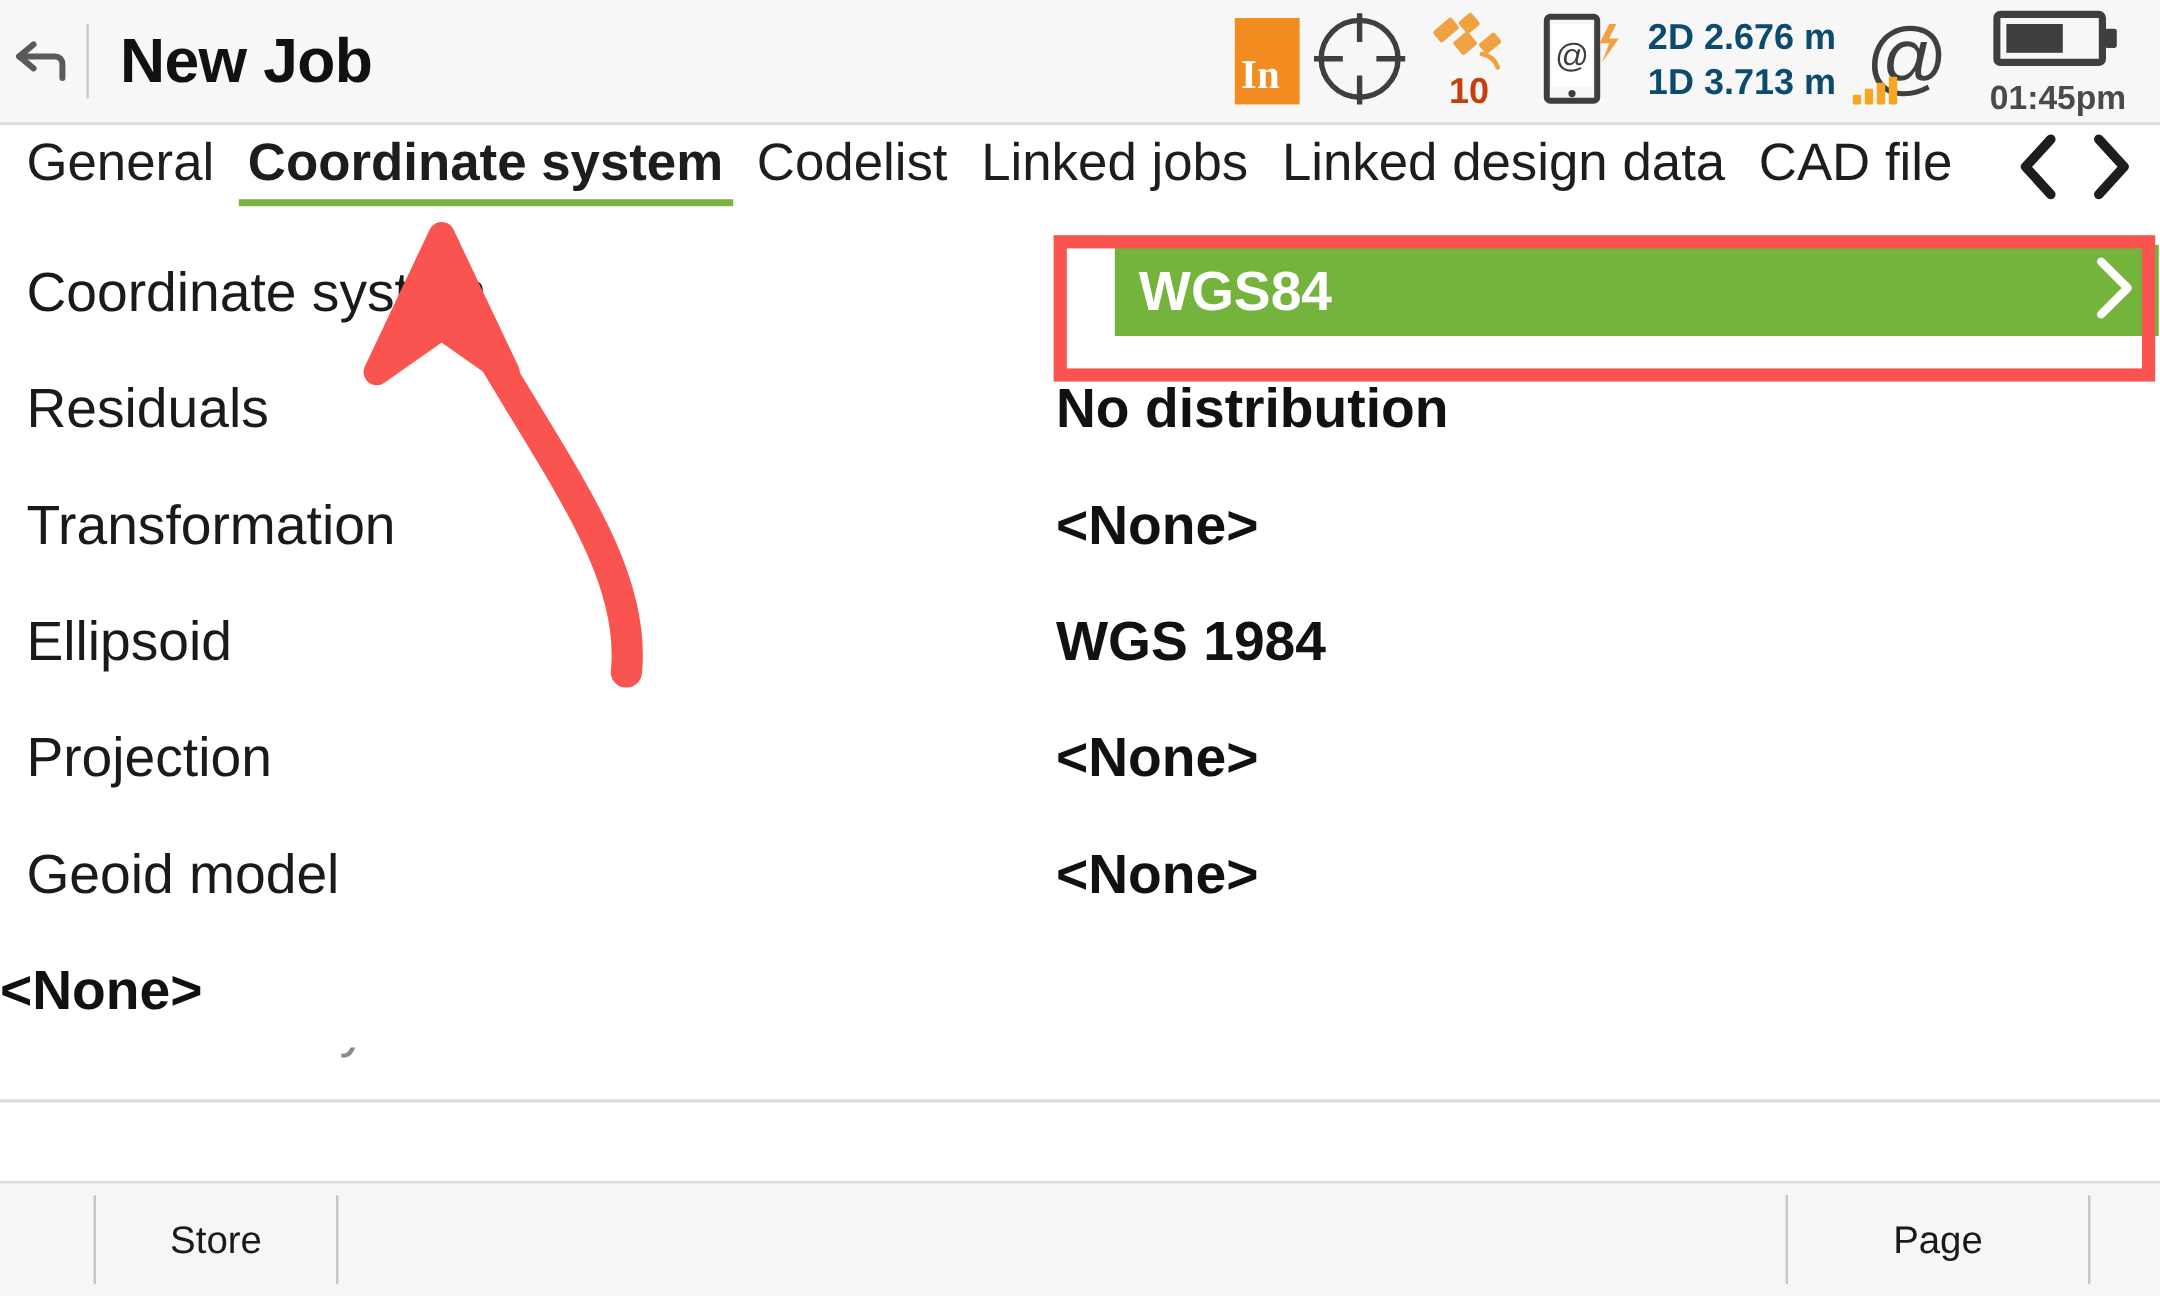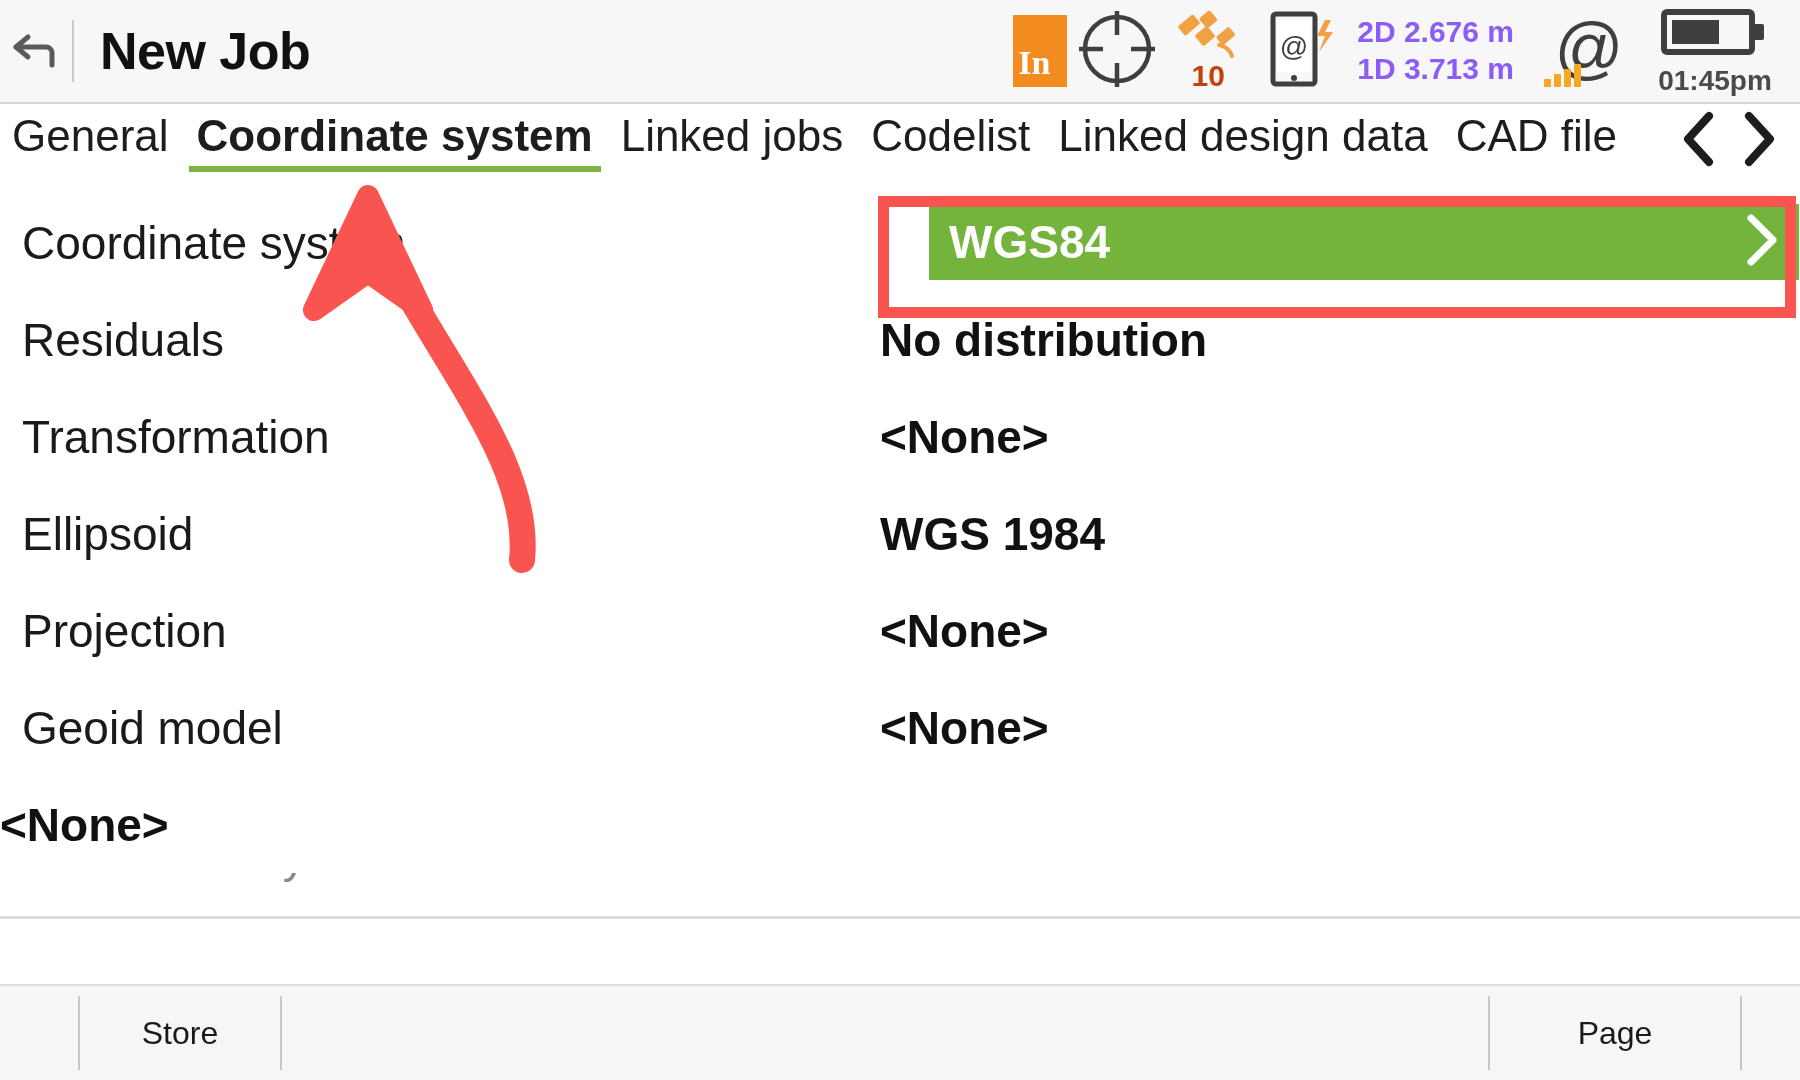--- a/index.html
+++ b/index.html
@@ -47,8 +47,8 @@
   .sat-count { font-size: 30px; font-weight: bold; color: #c2410c; margin-top: -6px; }
   .gps-readout {
     display: flex; flex-direction: column; justify-content: center;
-    font-size: 30px; font-weight: bold; color: #8b5cf6;
-    line-height: 1.22; margin-left: 14px; margin-right: 26px; white-space: nowrap;
+    font-size: 30px; font-weight: bold; color: #0c4a6e;
+    line-height: 1.22; margin-left: 14px; margin-right: 10px; white-space: nowrap;
   }
   .at-signal { position: relative; width: 92px; height: 92px; margin-right: 8px; }
   .bars { position: absolute; left: 4px; bottom: 10px; display: flex; align-items: flex-end; gap: 3px; }

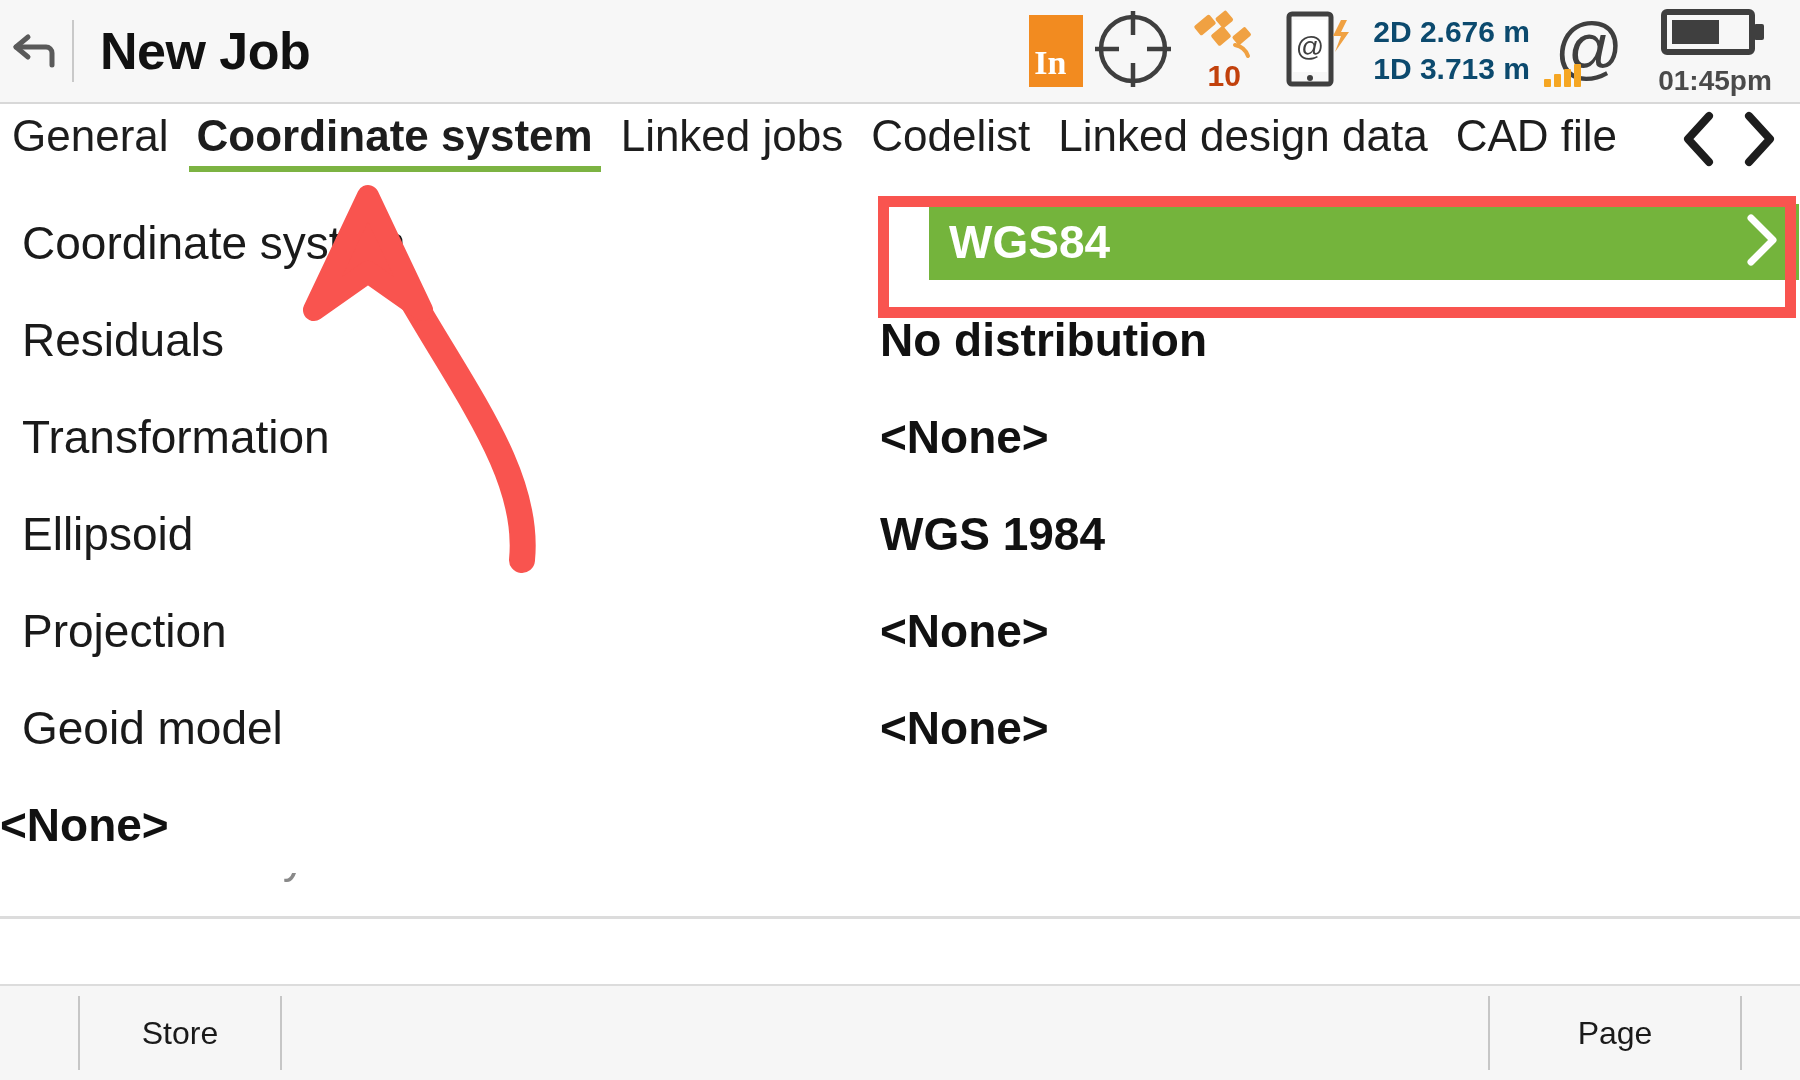--- a/index.html
+++ b/index.html
@@ -63,7 +63,7 @@
     display: flex; align-items: flex-start; overflow: hidden;
   }
   .tabs {
-    display: flex; align-items: flex-start; gap: 0; padding-left: 12px;
+    display: flex; align-items: flex-start; gap: 0; padding-left: 22px;
     flex: 1 1 auto; overflow: hidden; white-space: nowrap;
   }
   .tab {

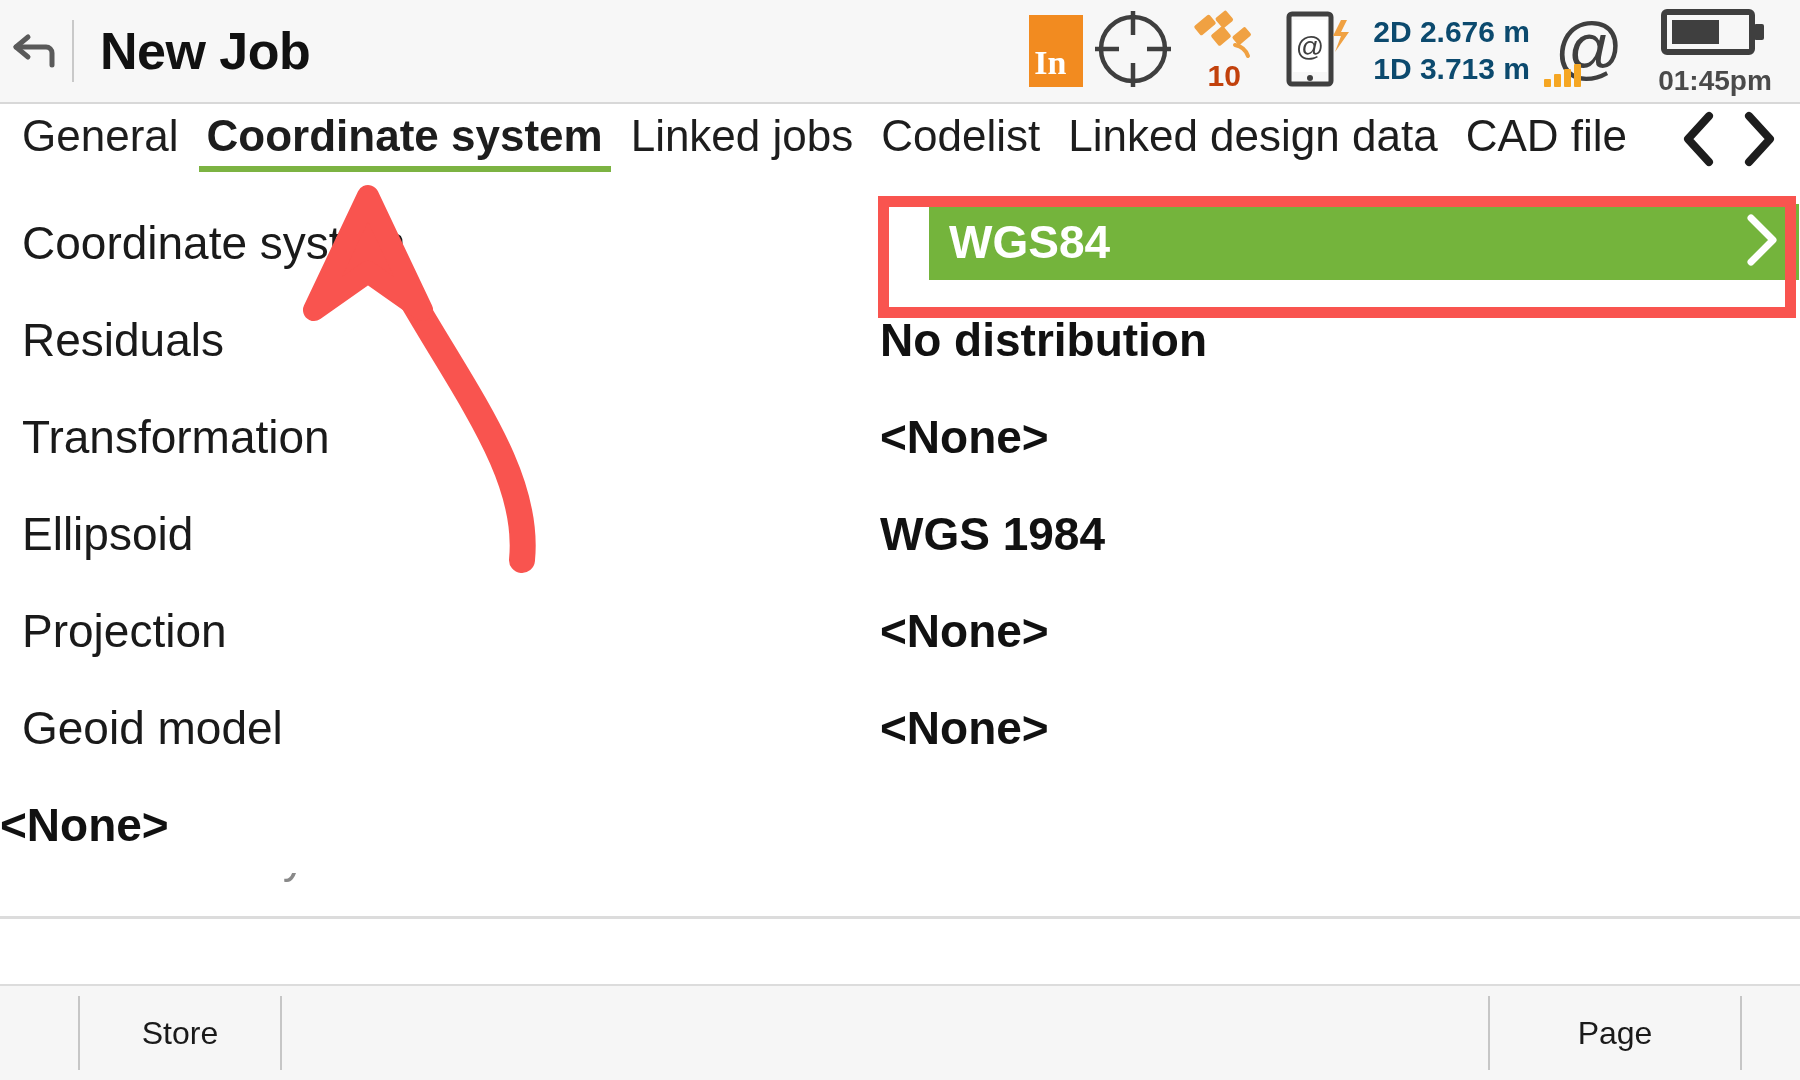--- a/index.html
+++ b/index.html
@@ -245,8 +245,8 @@
     <div class="tabs">
       <div class="tab">General</div>
       <div class="tab active">Coordinate system</div>
+      <div class="tab">Codelist</div>
       <div class="tab">Linked jobs</div>
-      <div class="tab">Codelist</div>
       <div class="tab">Linked design data</div>
       <div class="tab">CAD file</div>
     </div>

